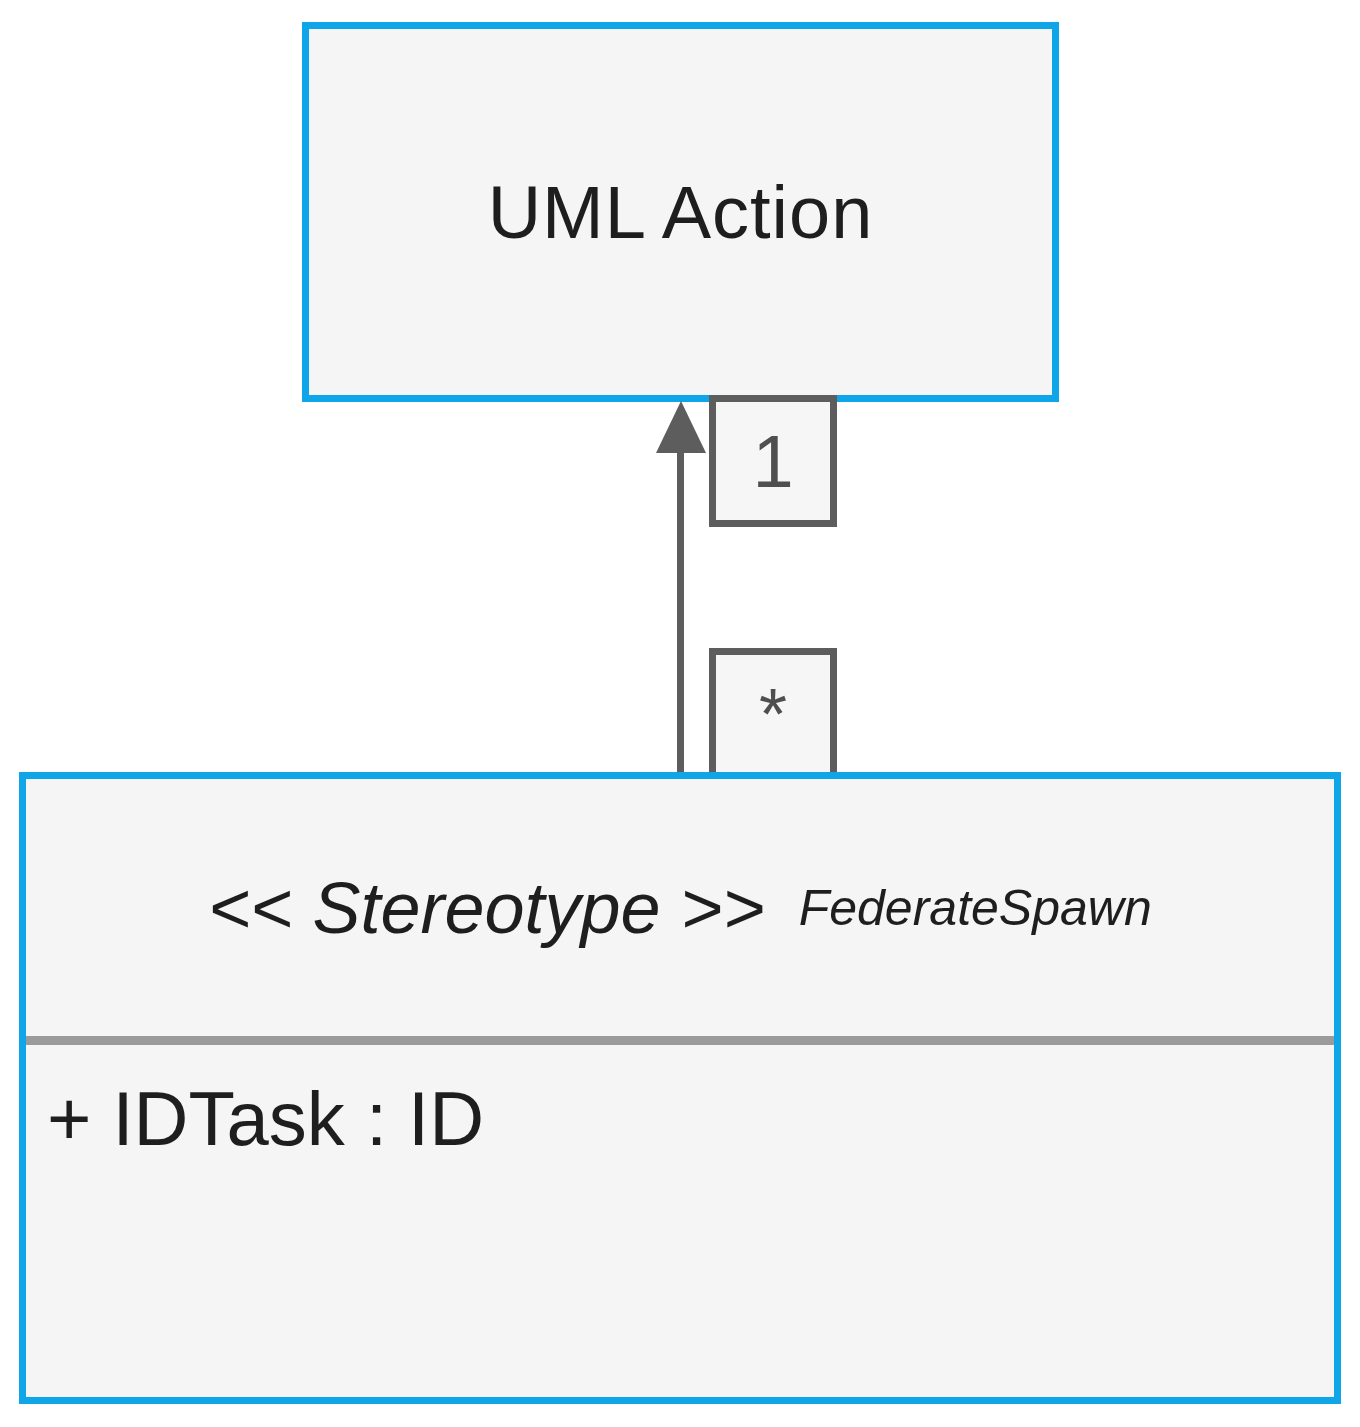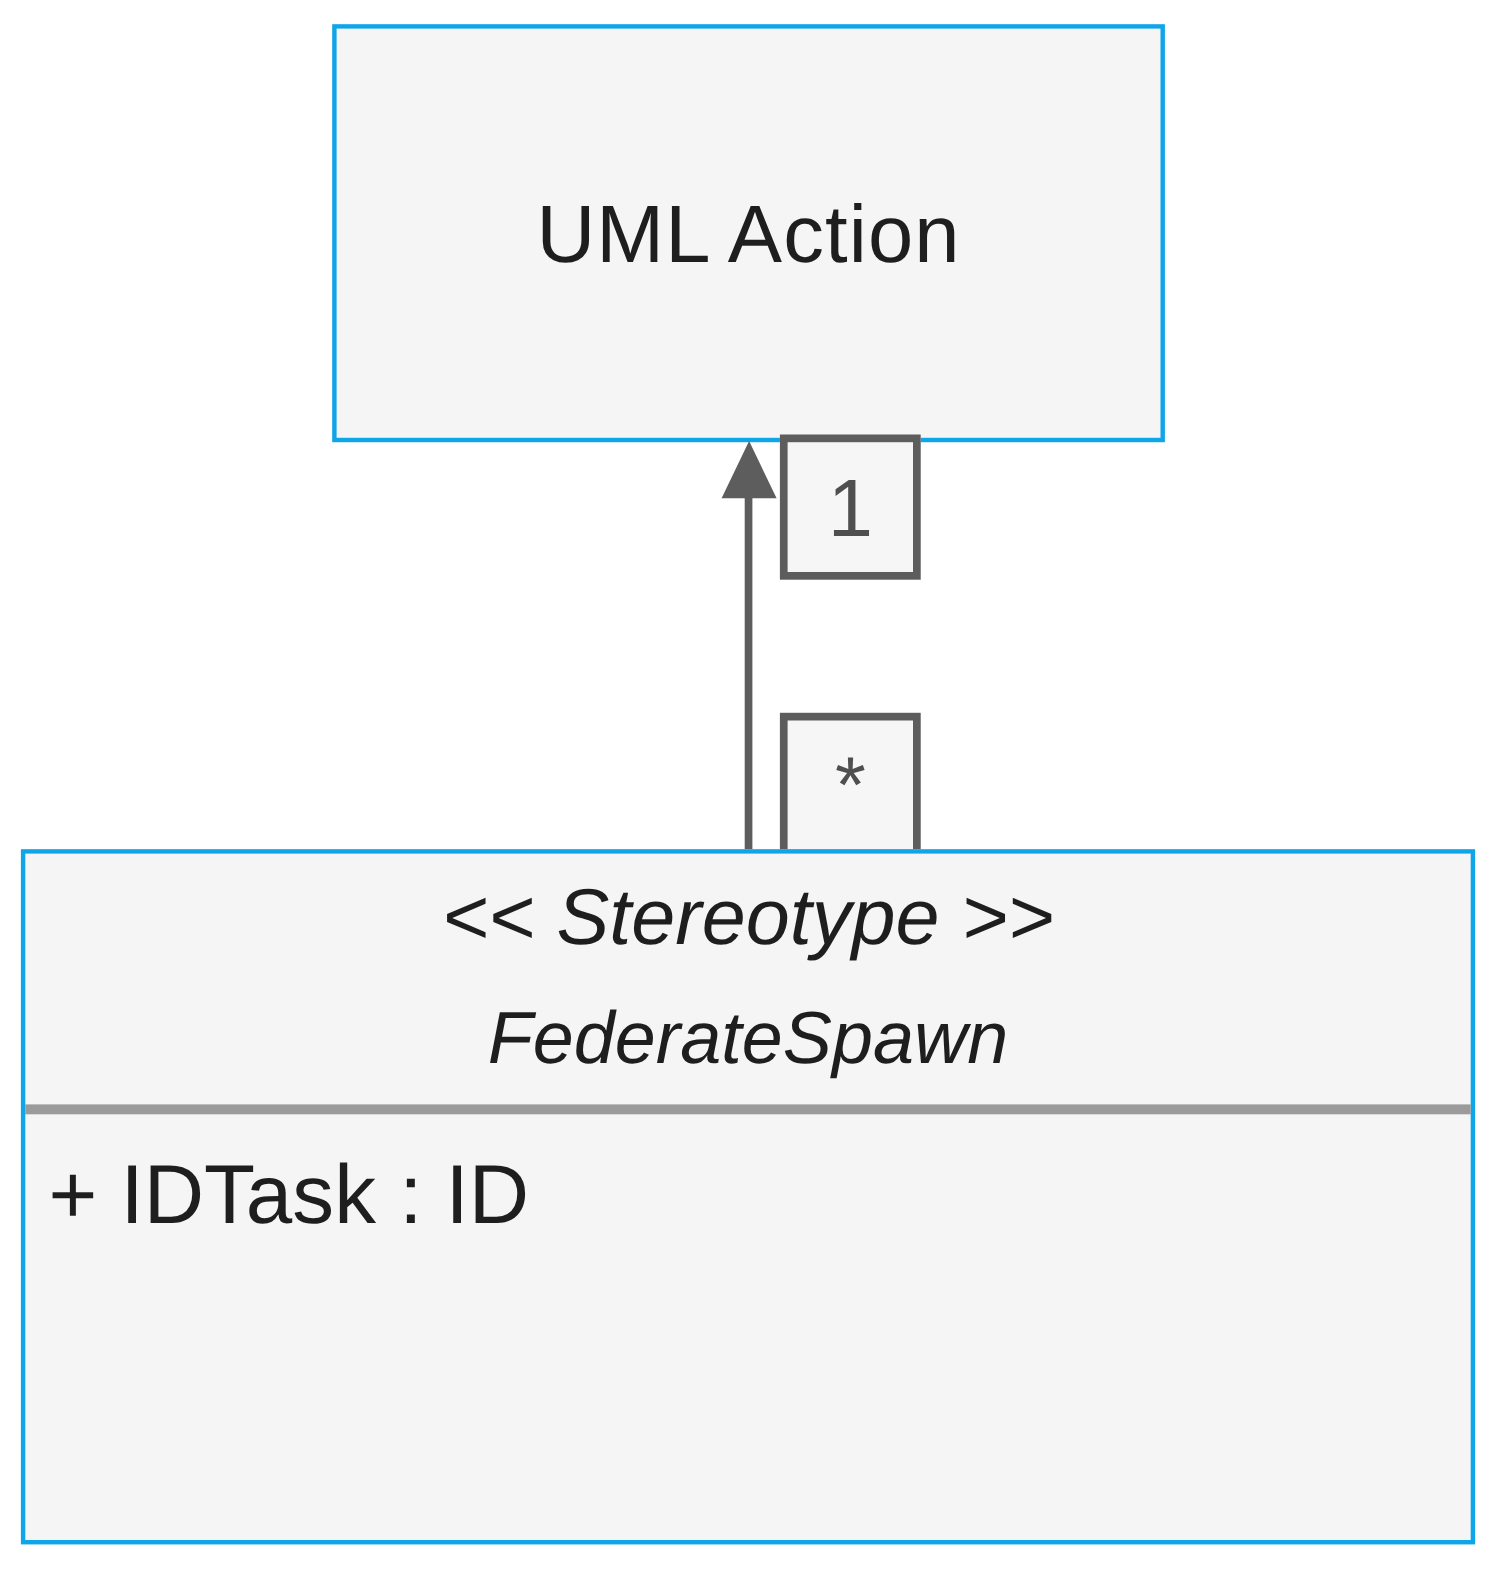--- a/index.html
+++ b/index.html
@@ -17,7 +17,7 @@
     position: absolute;
     box-sizing: border-box;
     background: #f5f5f5;
-    border: 4px solid #0ea5e9;
+    border: 7px solid #0ea5e9;
   }
 
   

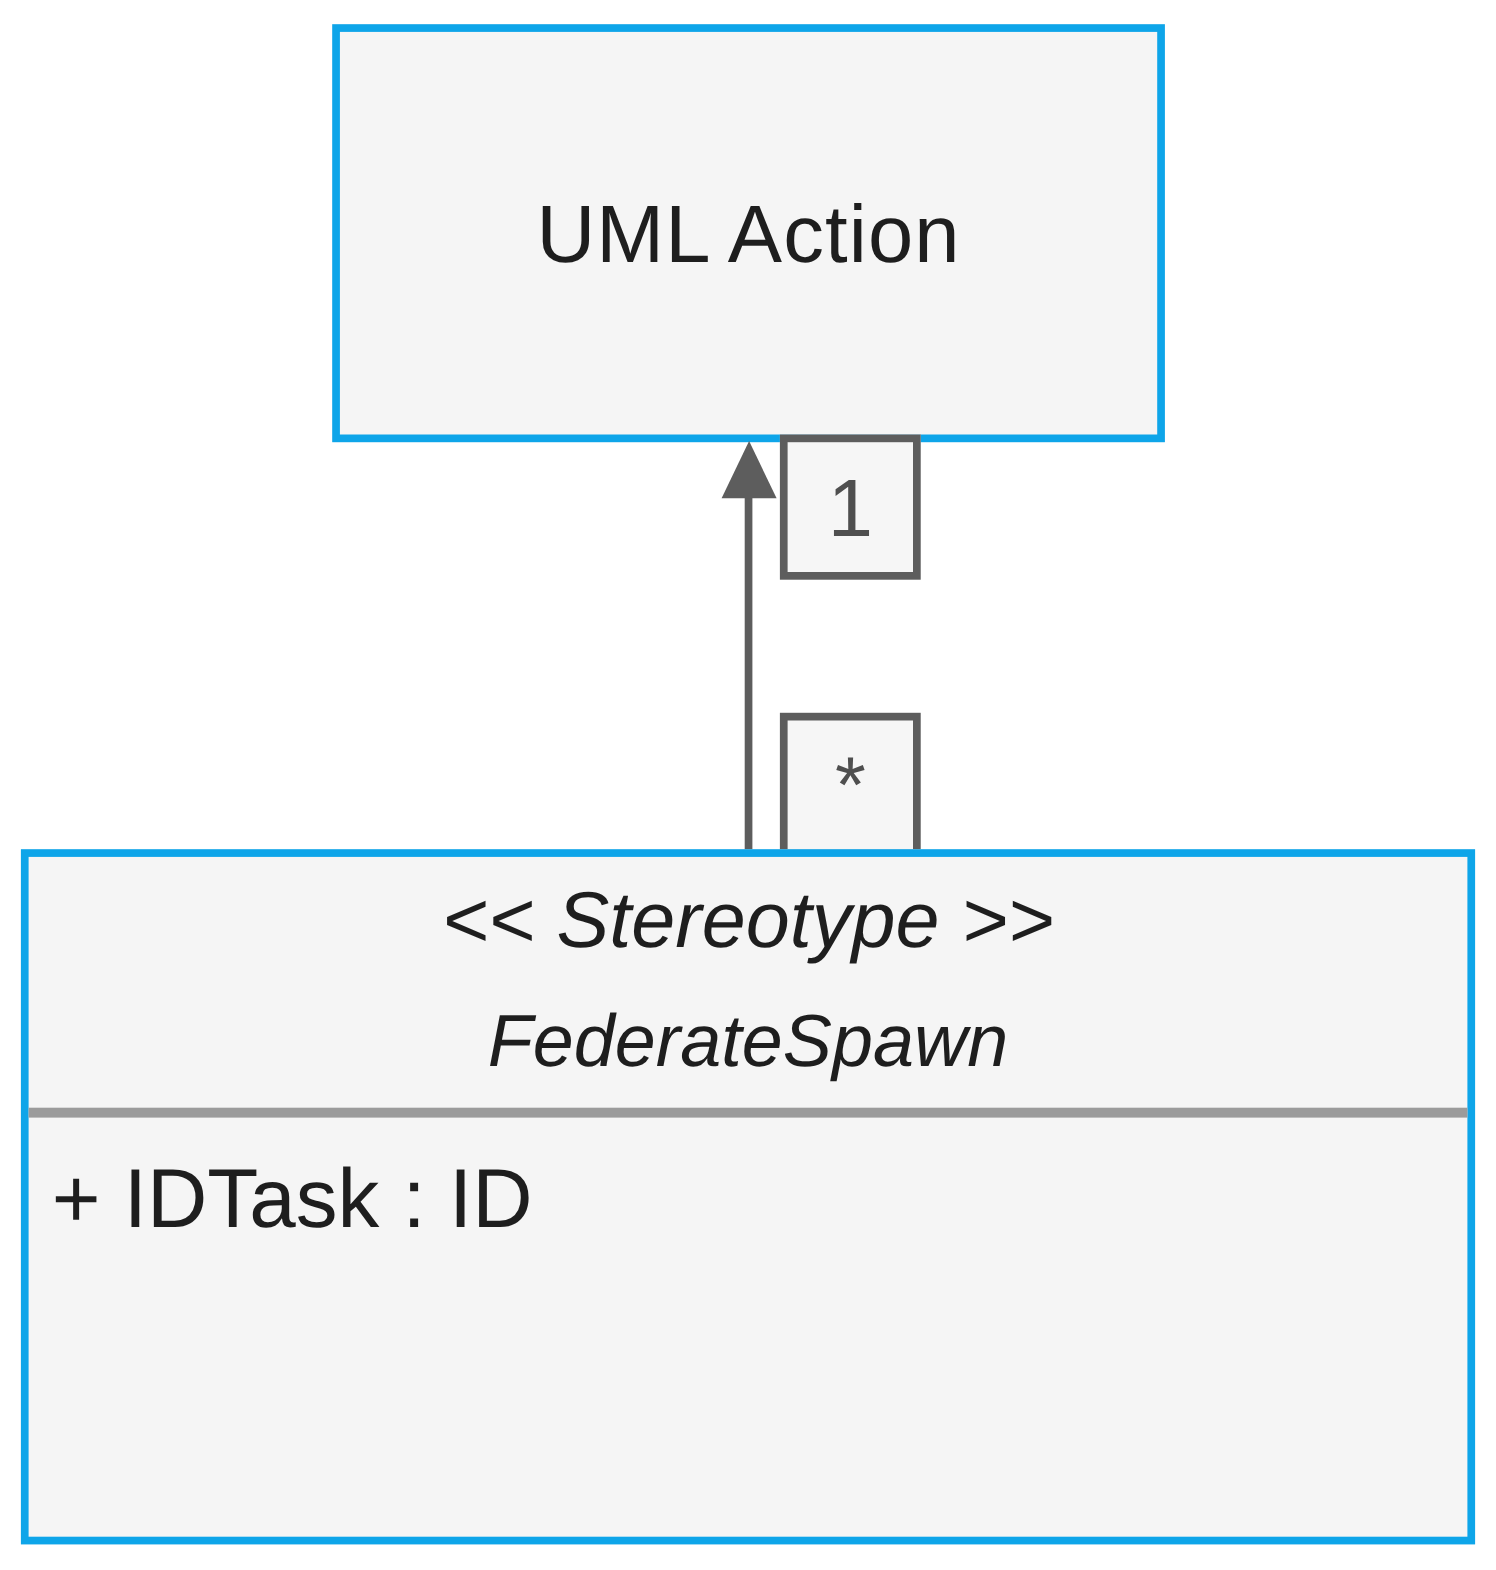--- a/index.html
+++ b/index.html
@@ -69,8 +69,8 @@
     display: flex; flex-direction: column;
   }
   #stereotype-header {
-    height: 228px;
-    display: flex; flex-direction: column;
+    height: 257px;
+    display: flex; flex-direction: row;
     align-items: center; justify-content: center;
     gap: 34px;
     font-style: italic;

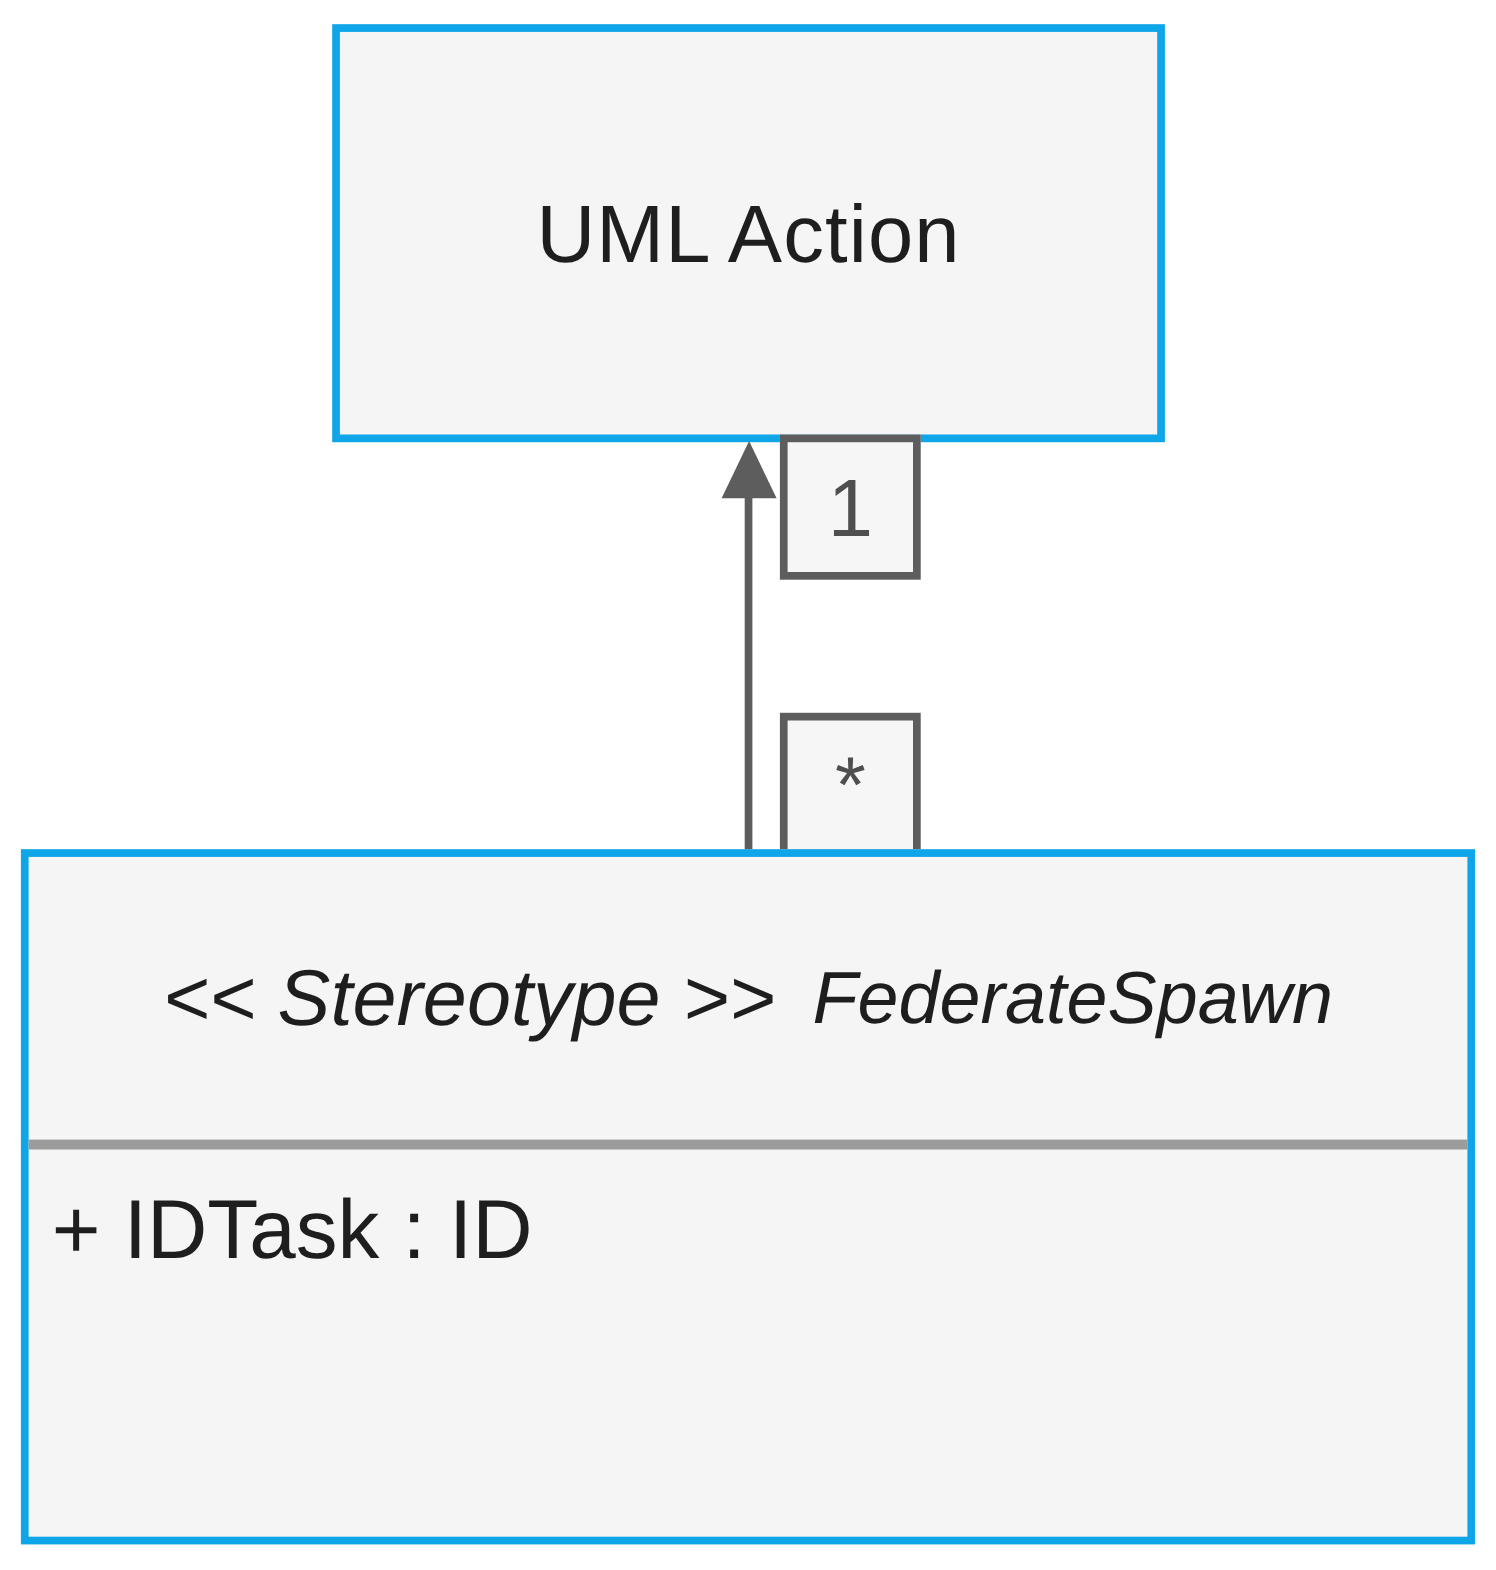--- a/index.html
+++ b/index.html
@@ -77,7 +77,7 @@
     color: #1e1e1e;
   }
   .stereotype-keyword { font-size: 72px; line-height: 74px; white-space: nowrap; }
-  .stereotype-name    { font-size: 67px; line-height: 78px; white-space: nowrap; }
+  .stereotype-name    { font-size: 50px; line-height: 78px; white-space: nowrap; }
 
   .compartment-divider {
     height: 9px;

